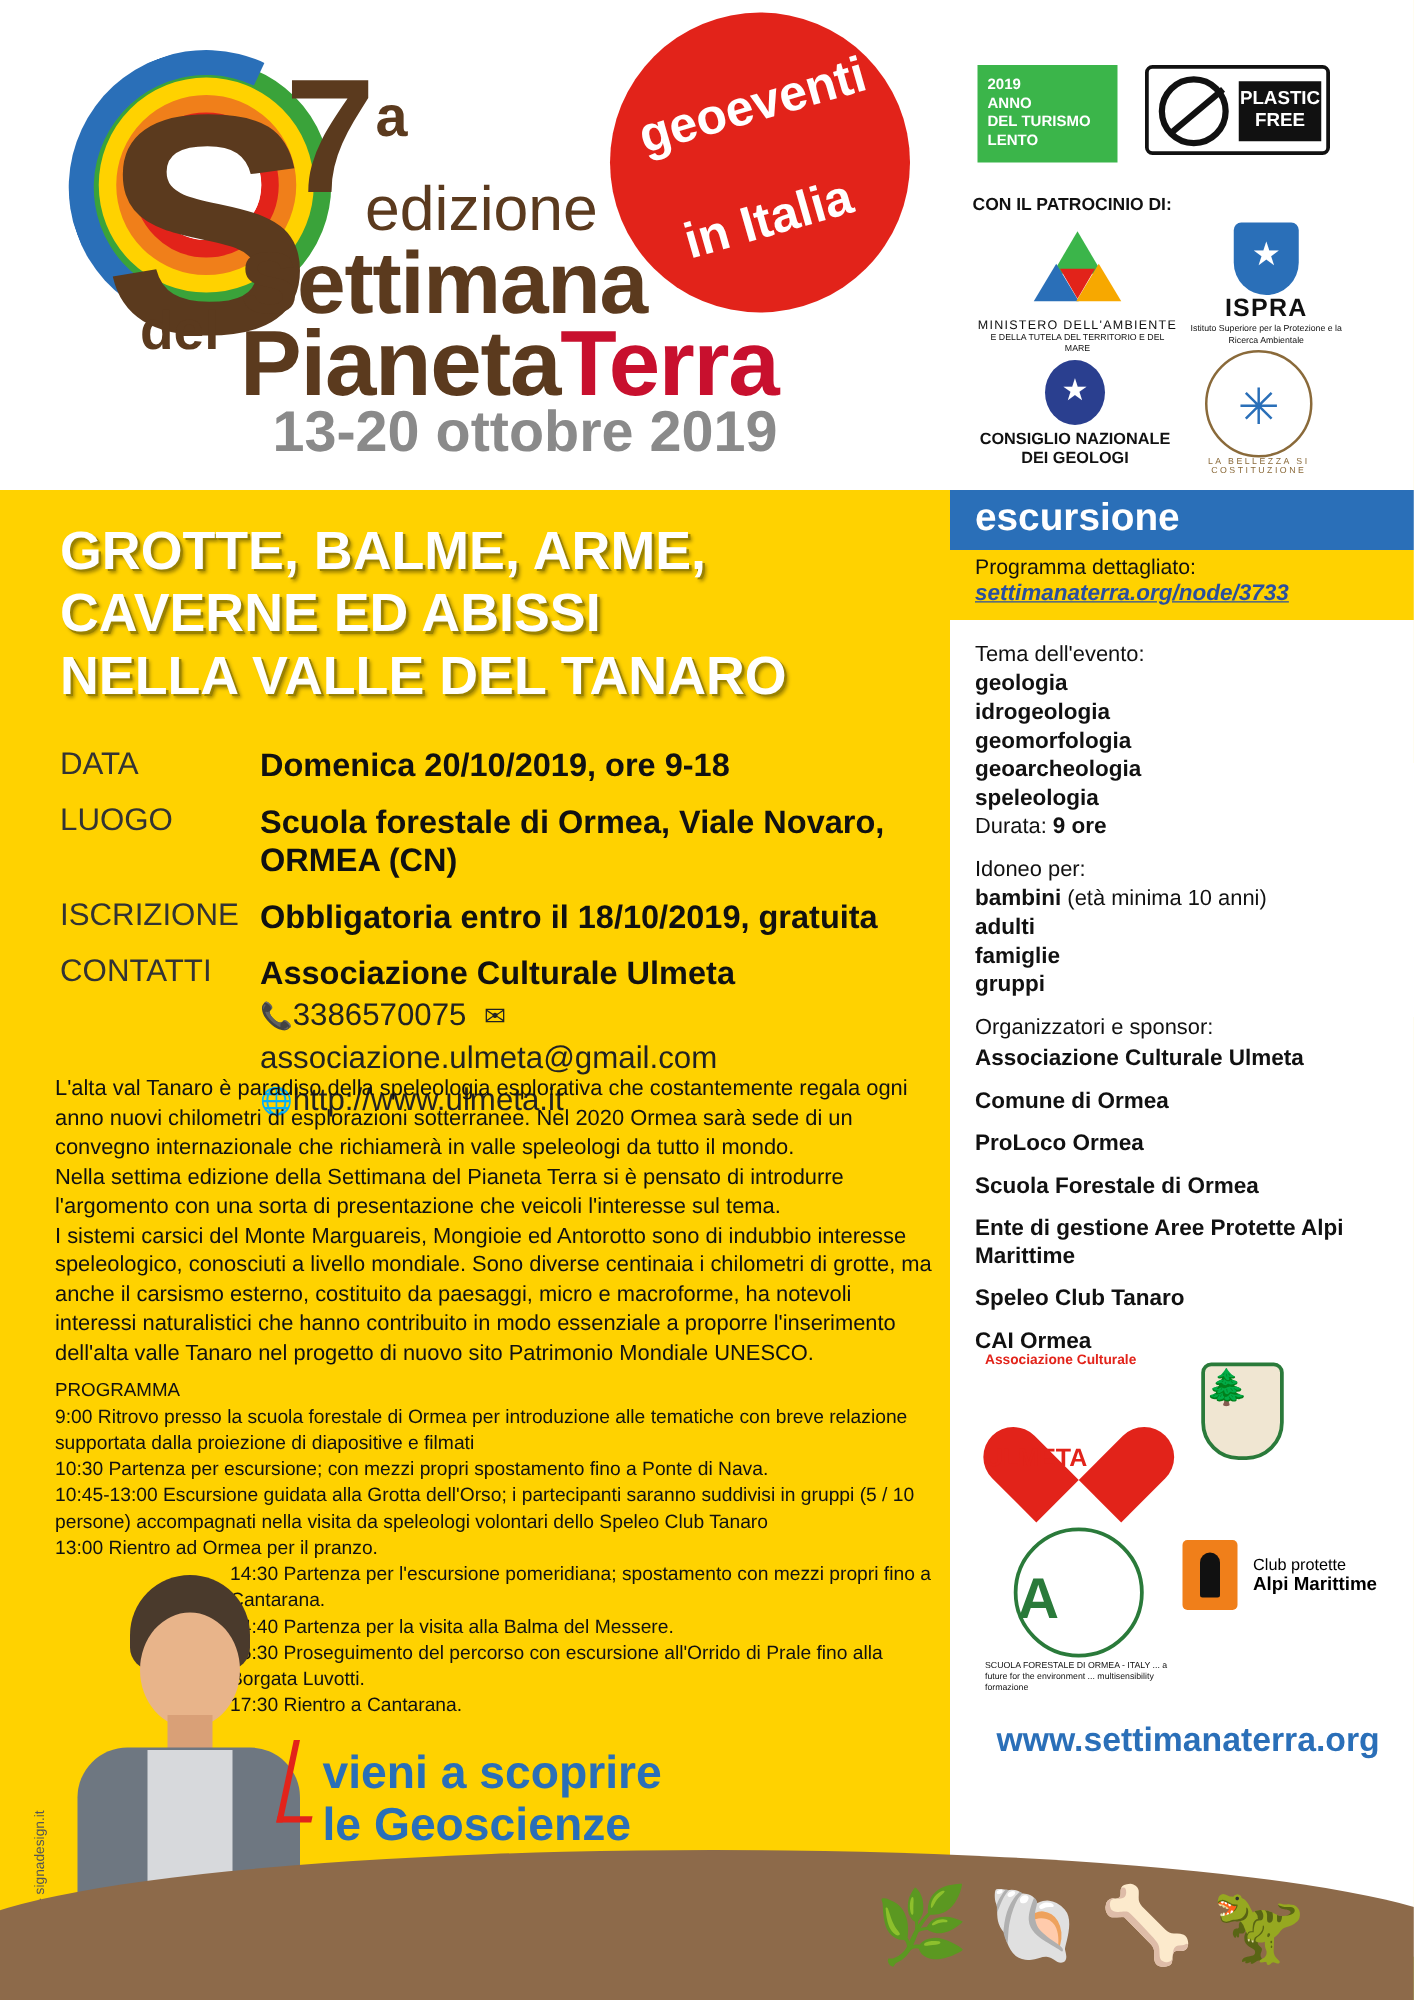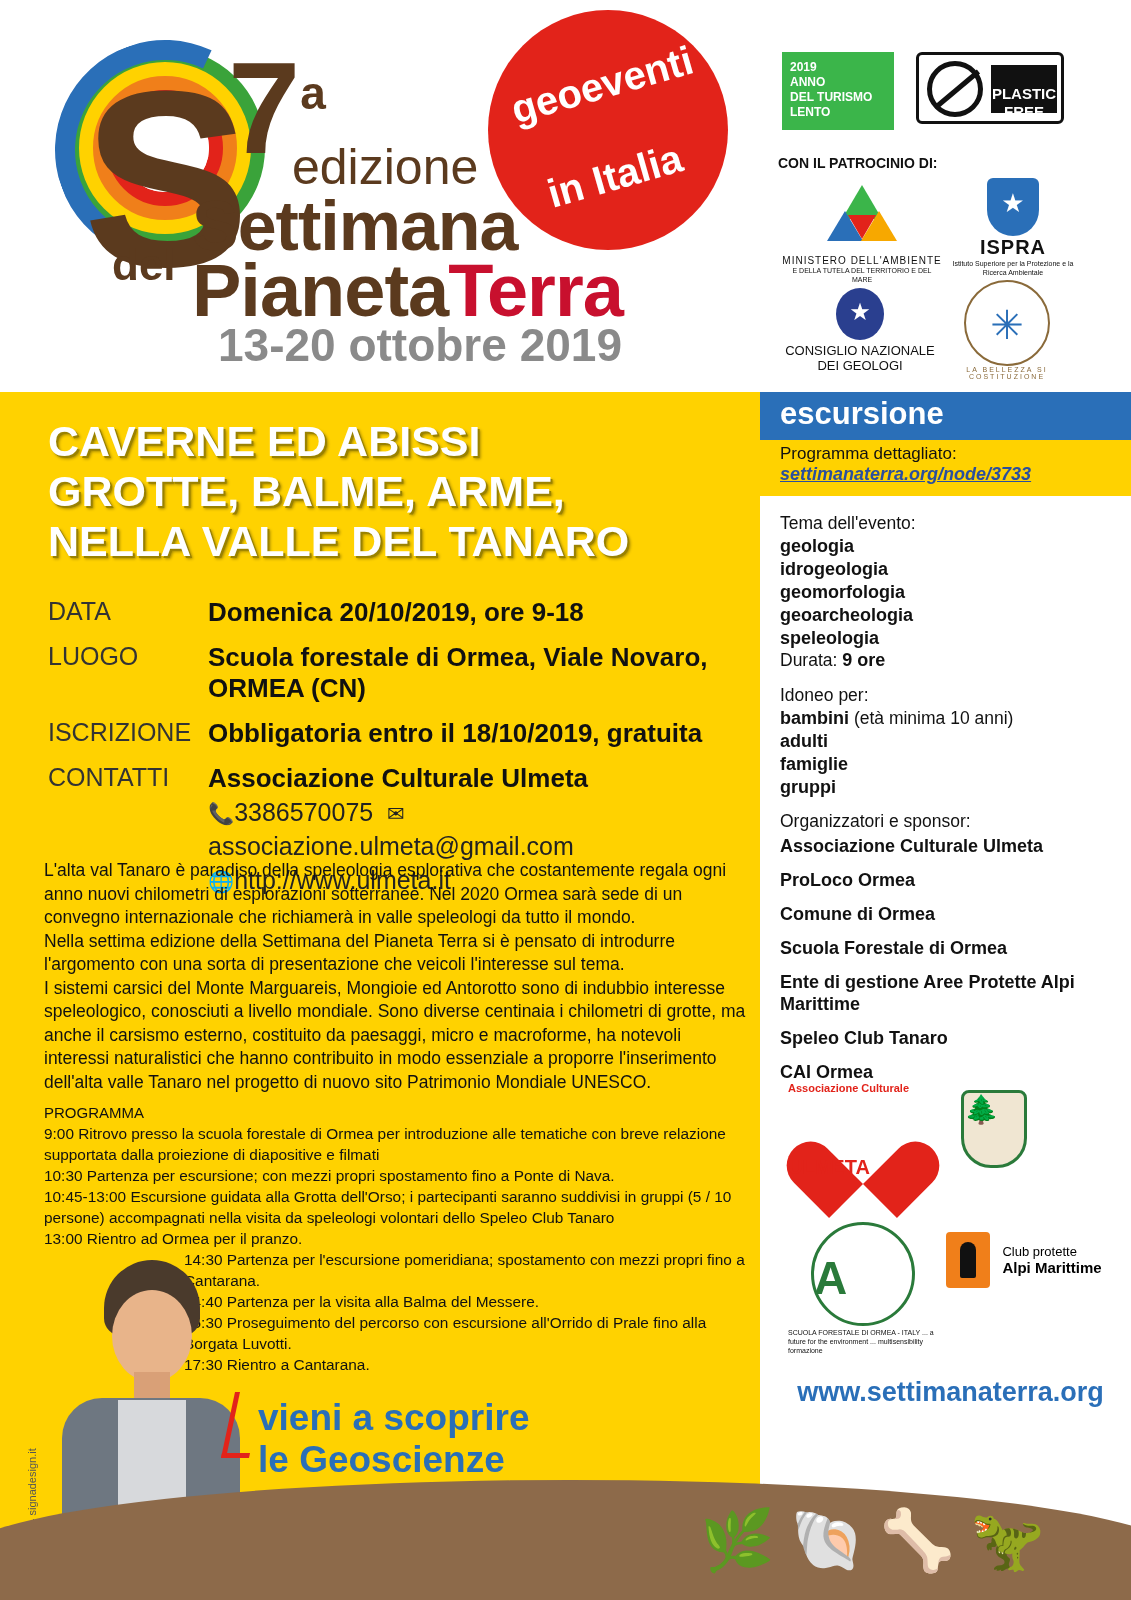--- a/index.html
+++ b/index.html
@@ -43,7 +43,7 @@
   .plastic .circ { position:absolute; left:8px; top:6px; width:56px; height:56px; border:5px solid #111; border-radius:50%; }
   .plastic .slash { position:absolute; left:10px; top:32px; width:56px; height:5px; background:#111; transform:rotate(-40deg); }
   .plastic .tag { position:absolute; left:72px; top:10px; width:66px; height:48px; background:#111; color:#fff; font-size:15px;
-                  font-weight:bold; text-align:center; line-height:18px; padding-top:20px; }
+                  font-weight:bold; text-align:center; line-height:18px; padding-top:5px; }
 
   .patro { position:absolute; left:778px; top:155px; font-size:14px; font-weight:bold; color:#111; }
 

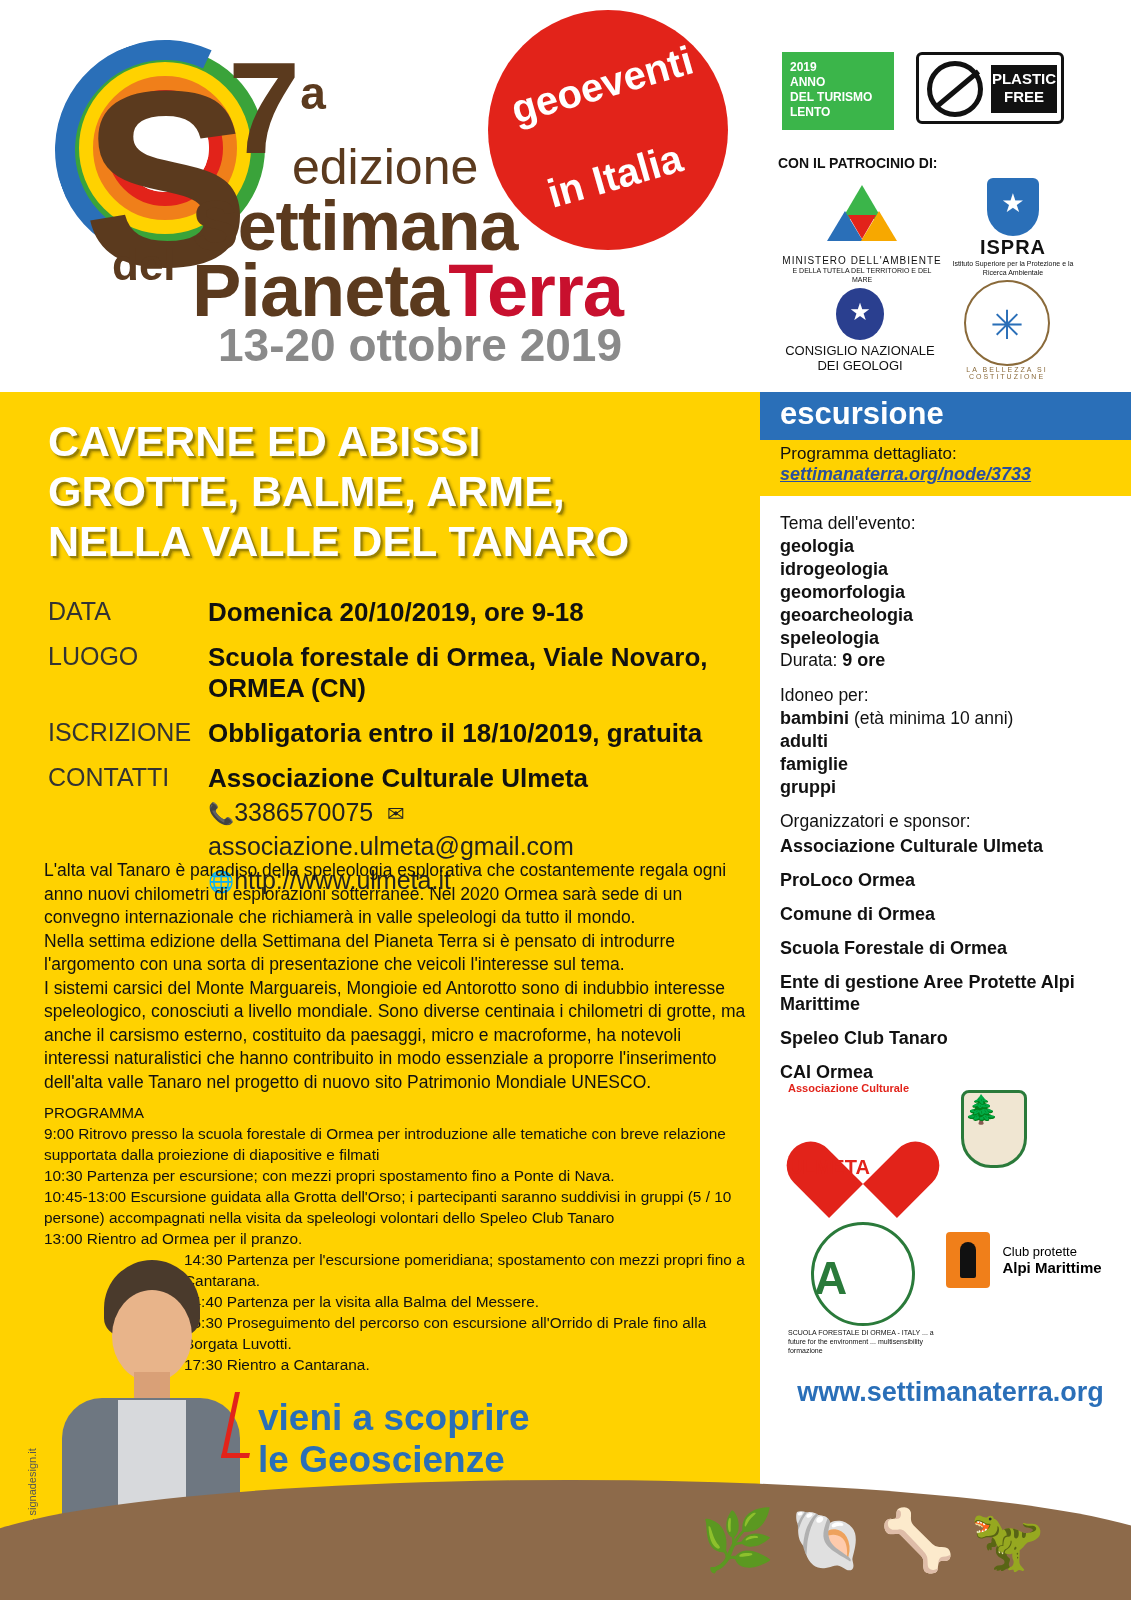--- a/index.html
+++ b/index.html
@@ -66,7 +66,7 @@
   .cng { position:absolute; left:770px; top:288px; width:180px; text-align:center; }
   .cng .emb { width:48px; height:52px; margin:0 auto 3px; border-radius:50%; background:#2a3f8f; position:relative; }
   .cng .emb::after { content:"★"; position:absolute; left:0; right:0; top:10px; color:#fff; font-size:24px; }
-  .cng .t1 { font-size:13px; font-weight:normal; color:#111; line-height:15px;text-align:center; }
+  .cng .t1 { font-size:13px; font-weight:bold; color:#111; line-height:15px;text-align:center; }
 
   .bellezza { position:absolute; left:952px; top:280px; width:110px; height:100px; text-align:center; }
   .bellezza .circ { width:86px; height:86px; margin:0 auto; border:2px solid #8a6a3a; border-radius:50%; position:relative; }

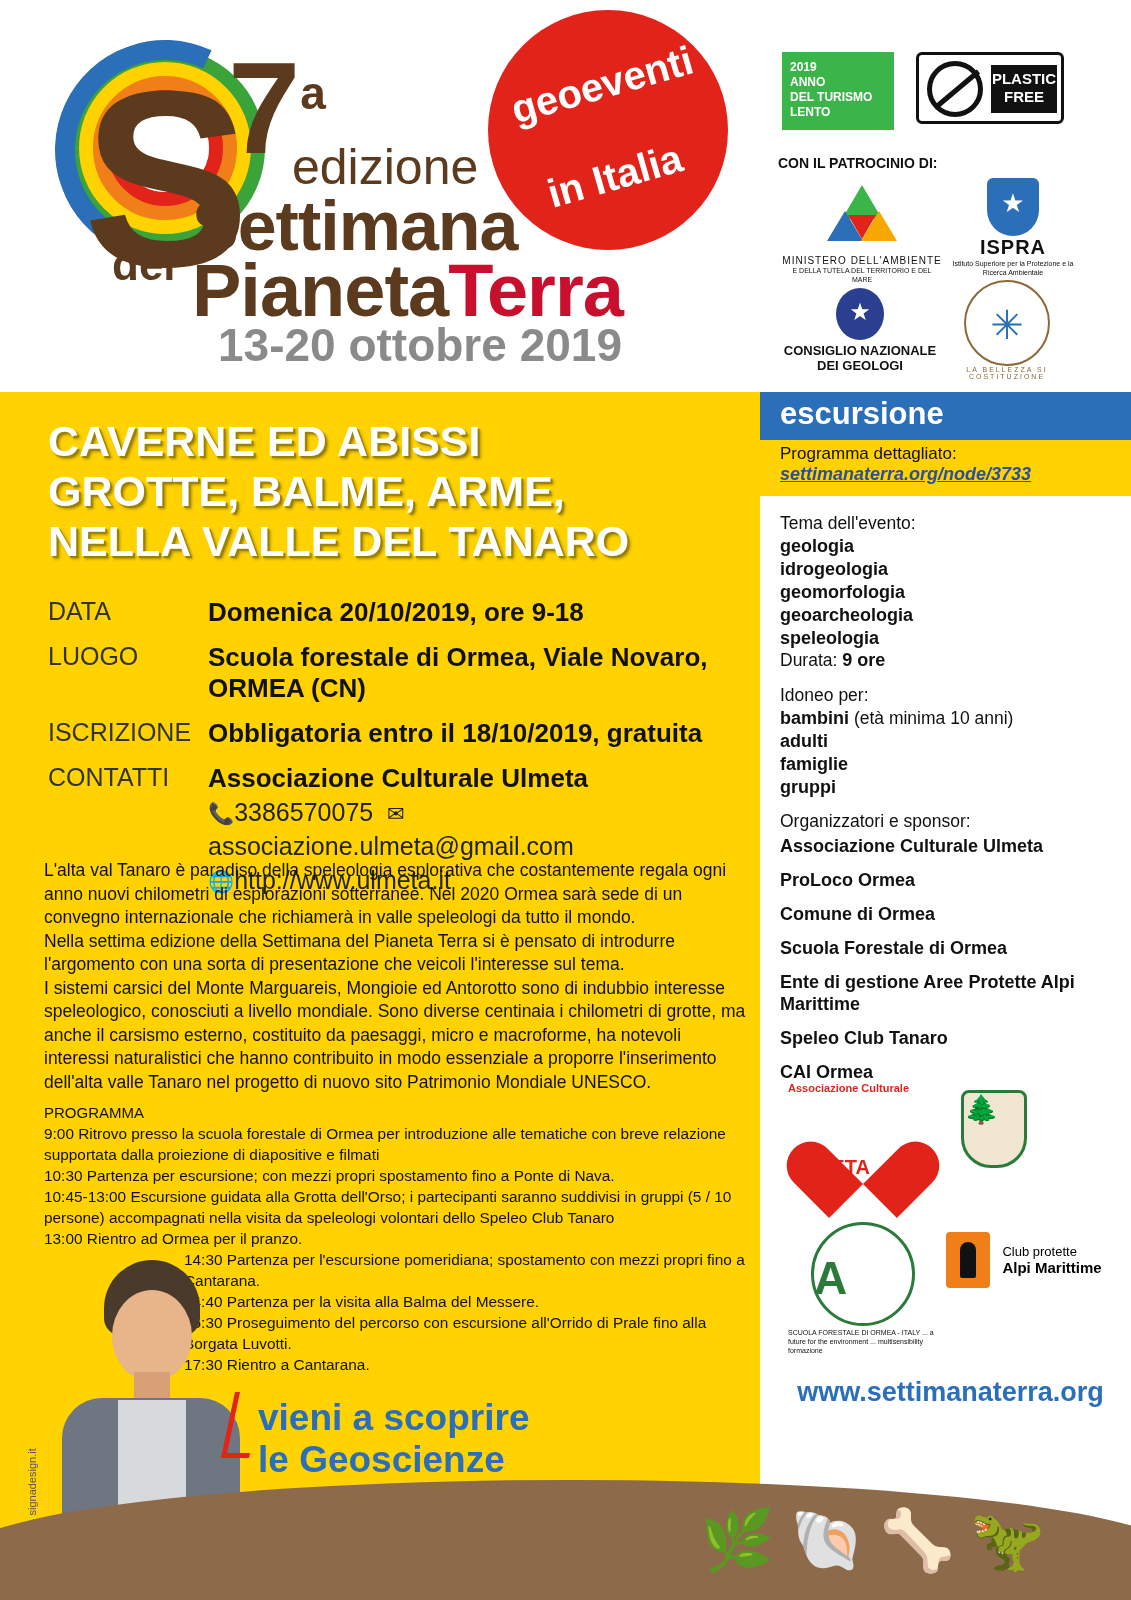--- a/index.html
+++ b/index.html
@@ -235,8 +235,8 @@
 <div id="main">
 
   <div class="title">
+    <div>GROTTE, BALME, ARME,</div>
     <div>CAVERNE ED ABISSI</div>
-    <div>GROTTE, BALME, ARME,</div>
     <div>NELLA VALLE DEL TANARO</div>
   </div>
 

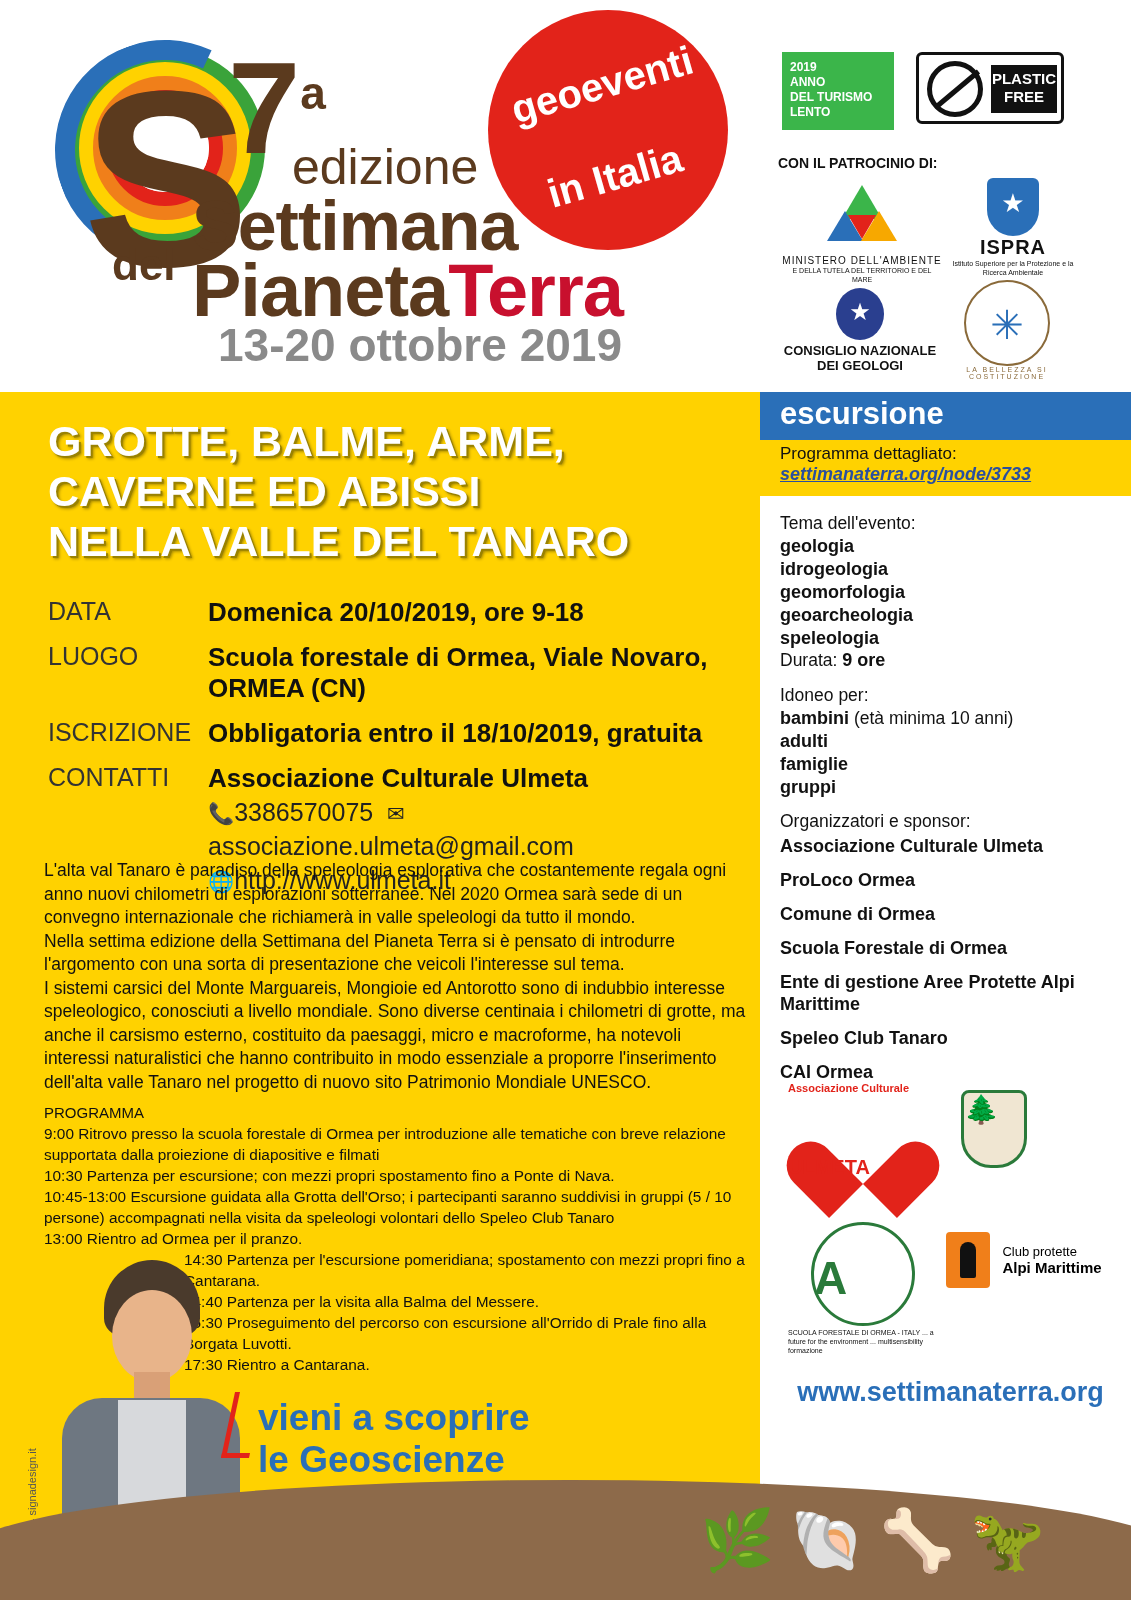--- a/index.html
+++ b/index.html
@@ -337,8 +337,8 @@
   <div class="sb-block sb-org">
     <div>Organizzatori e sponsor:</div>
     <div class="orgitem" style="margin-top:2px">Associazione Culturale Ulmeta</div>
+    <div class="orgitem">Comune di Ormea</div>
     <div class="orgitem">ProLoco Ormea</div>
-    <div class="orgitem">Comune di Ormea</div>
     <div class="orgitem">Scuola Forestale di Ormea</div>
     <div class="orgitem">Ente di gestione Aree Protette Alpi Marittime</div>
     <div class="orgitem">Speleo Club Tanaro</div>

